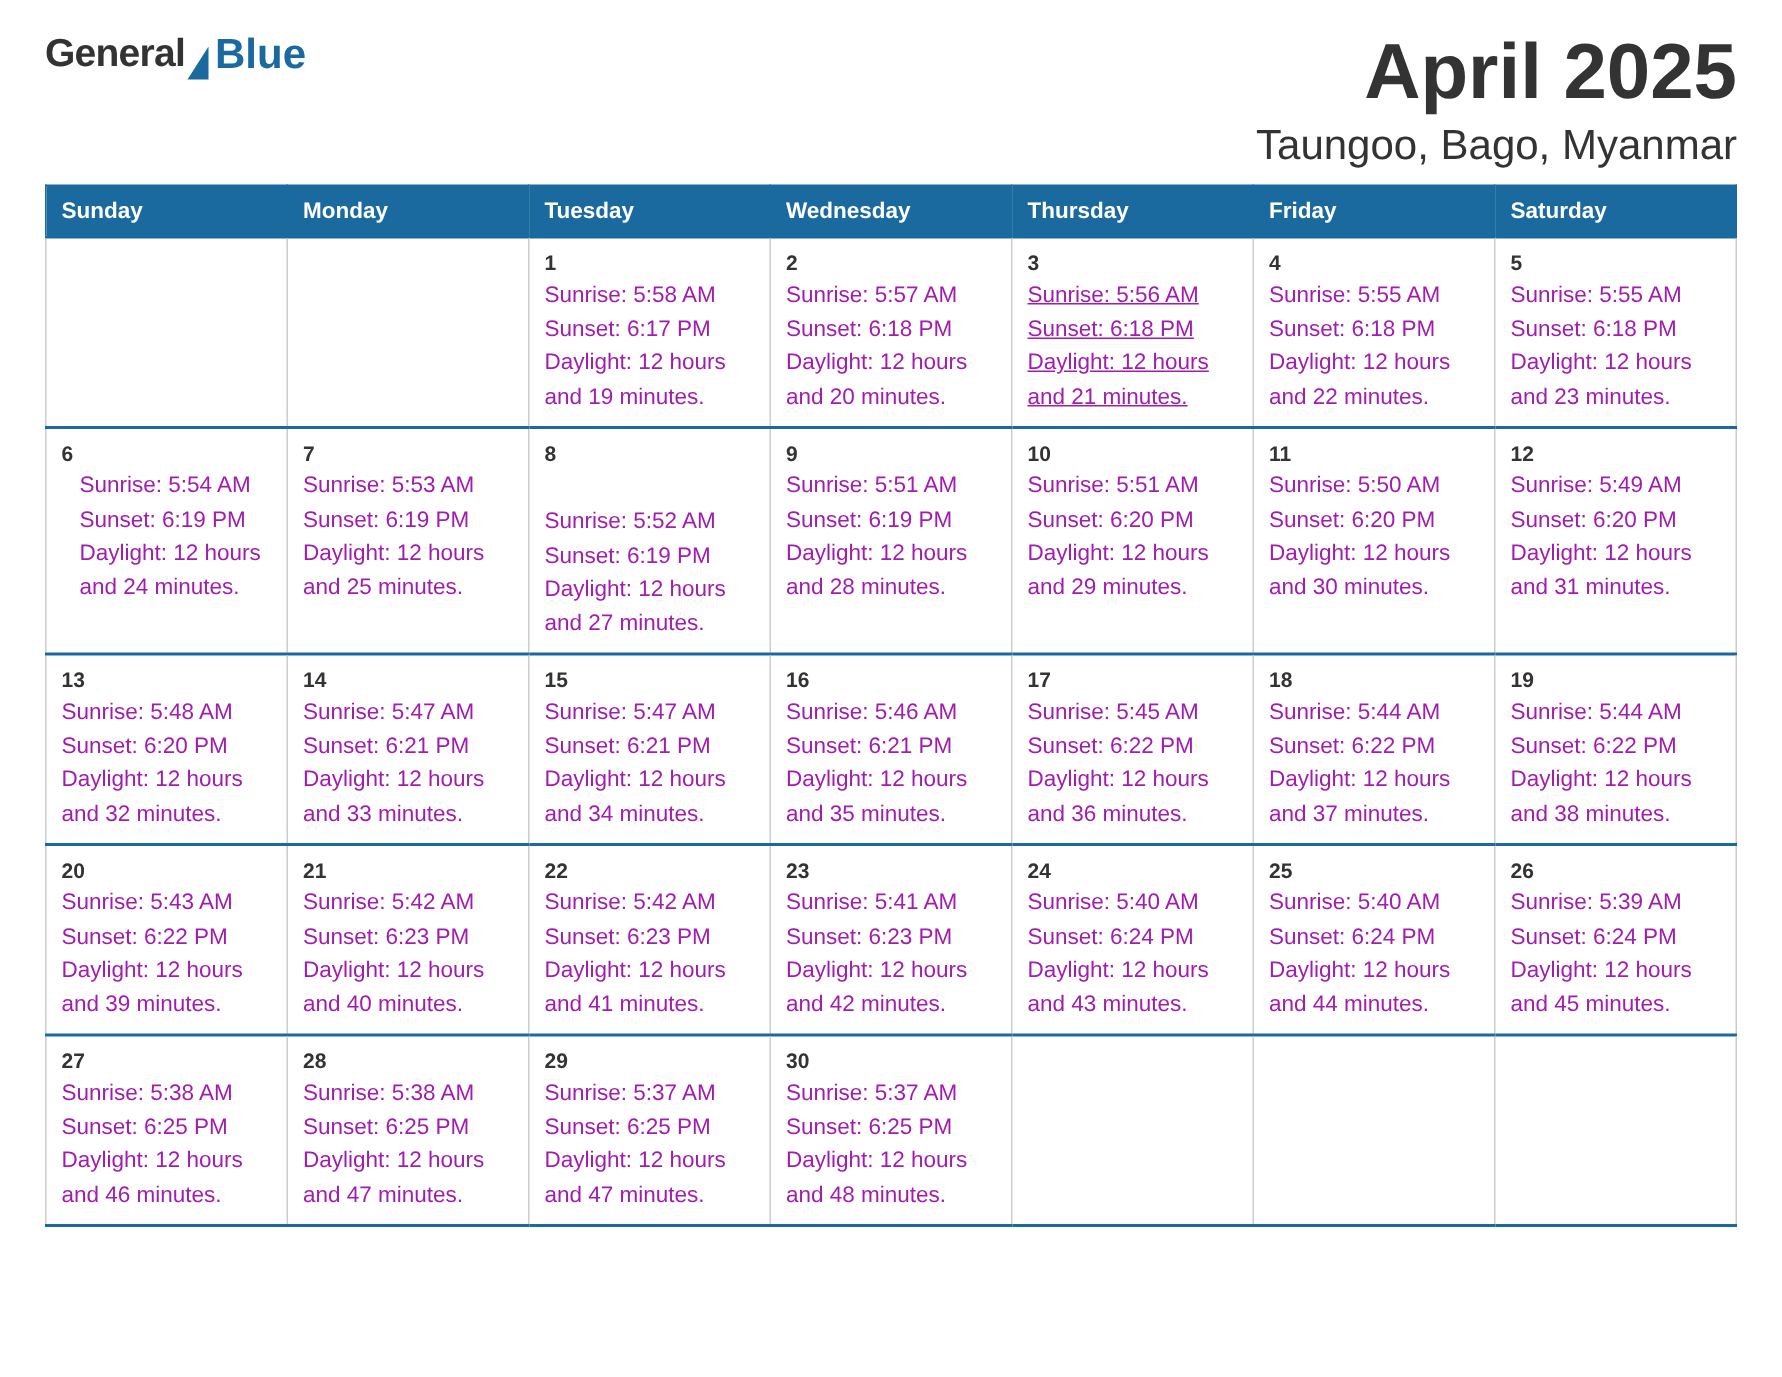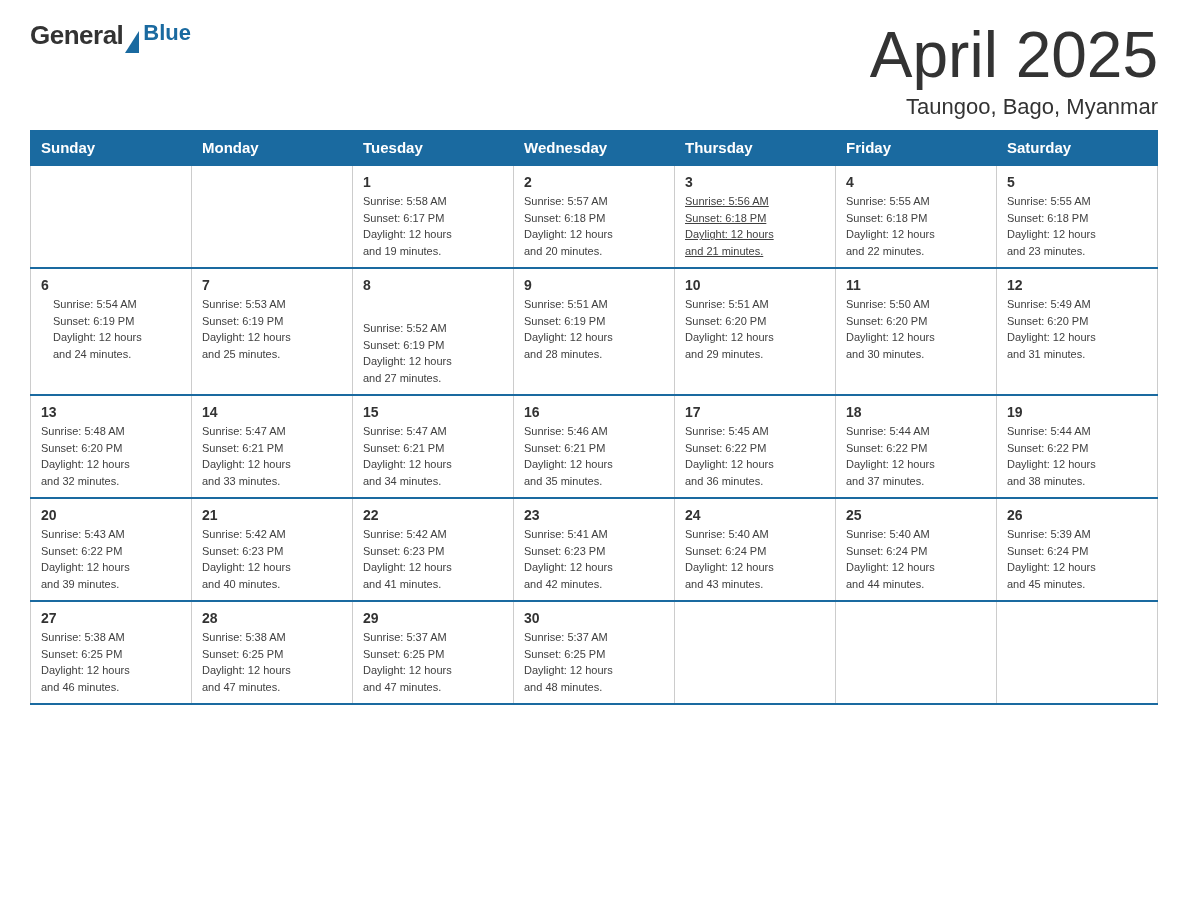--- a/index.html
+++ b/index.html
@@ -94,7 +94,7 @@
       background: #fff;
     }
     .logo-line2 {
-      font-size: 22px;
+      font-size: 28px;
       font-weight: bold;
       color: #1a6aa0;
       margin-left: 2px;

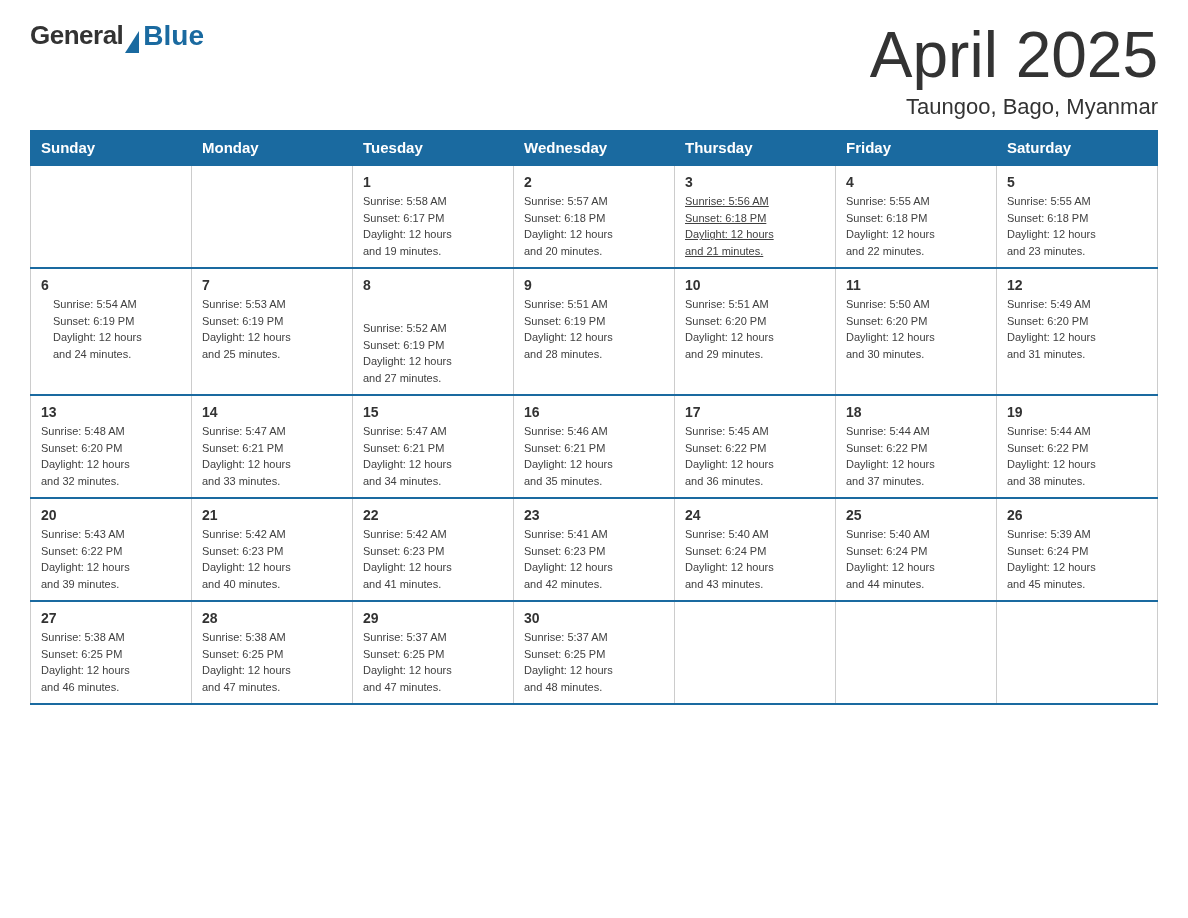--- a/index.html
+++ b/index.html
@@ -39,8 +39,8 @@
       text-align: right;
     }
     .month-title {
-      font-size: 64px;
-      font-weight: normal;
+      font-size: 52px;
+      font-weight: bold;
       color: #333;
       line-height: 1.1;
     }

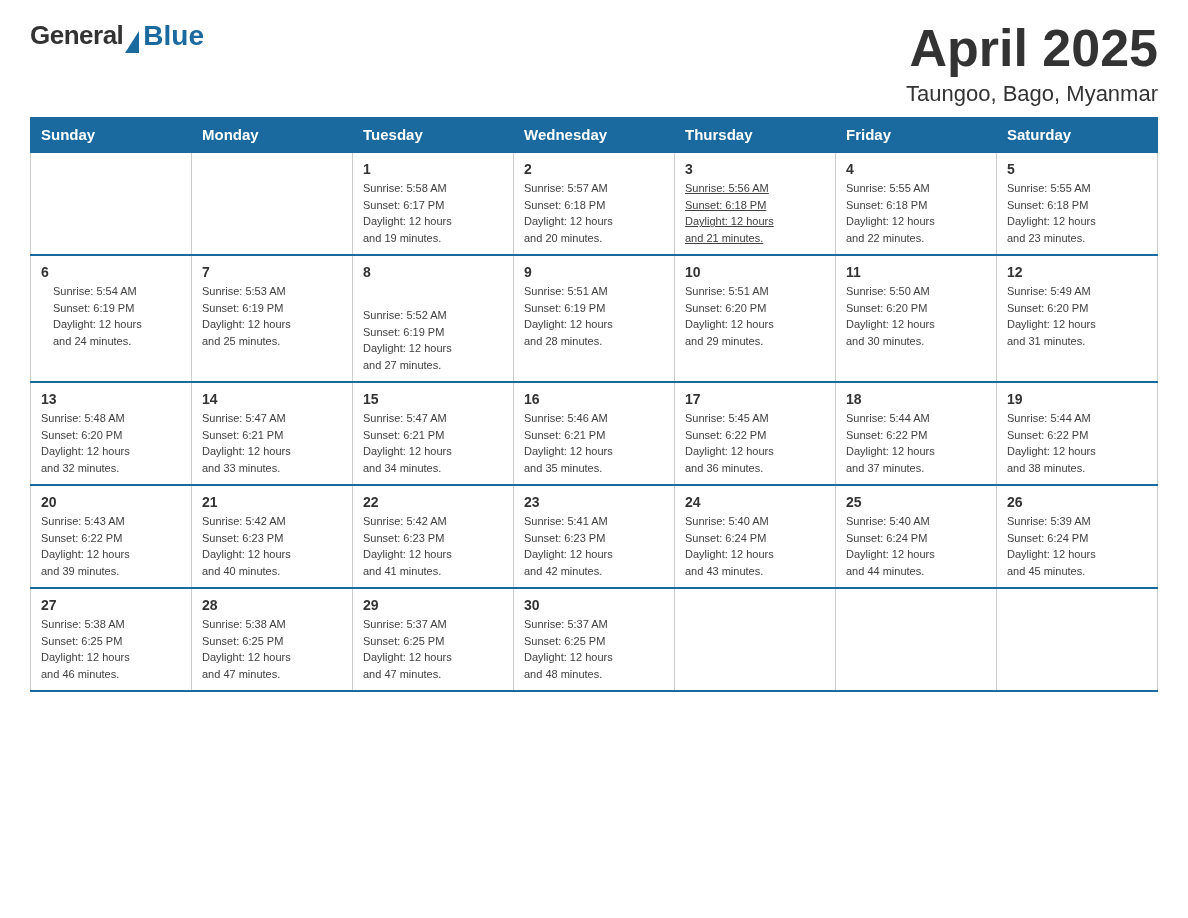--- a/index.html
+++ b/index.html
@@ -45,7 +45,7 @@
       line-height: 1.1;
     }
     .location-title {
-      font-size: 22px;
+      font-size: 28px;
       color: #333;
       margin-top: 4px;
     }

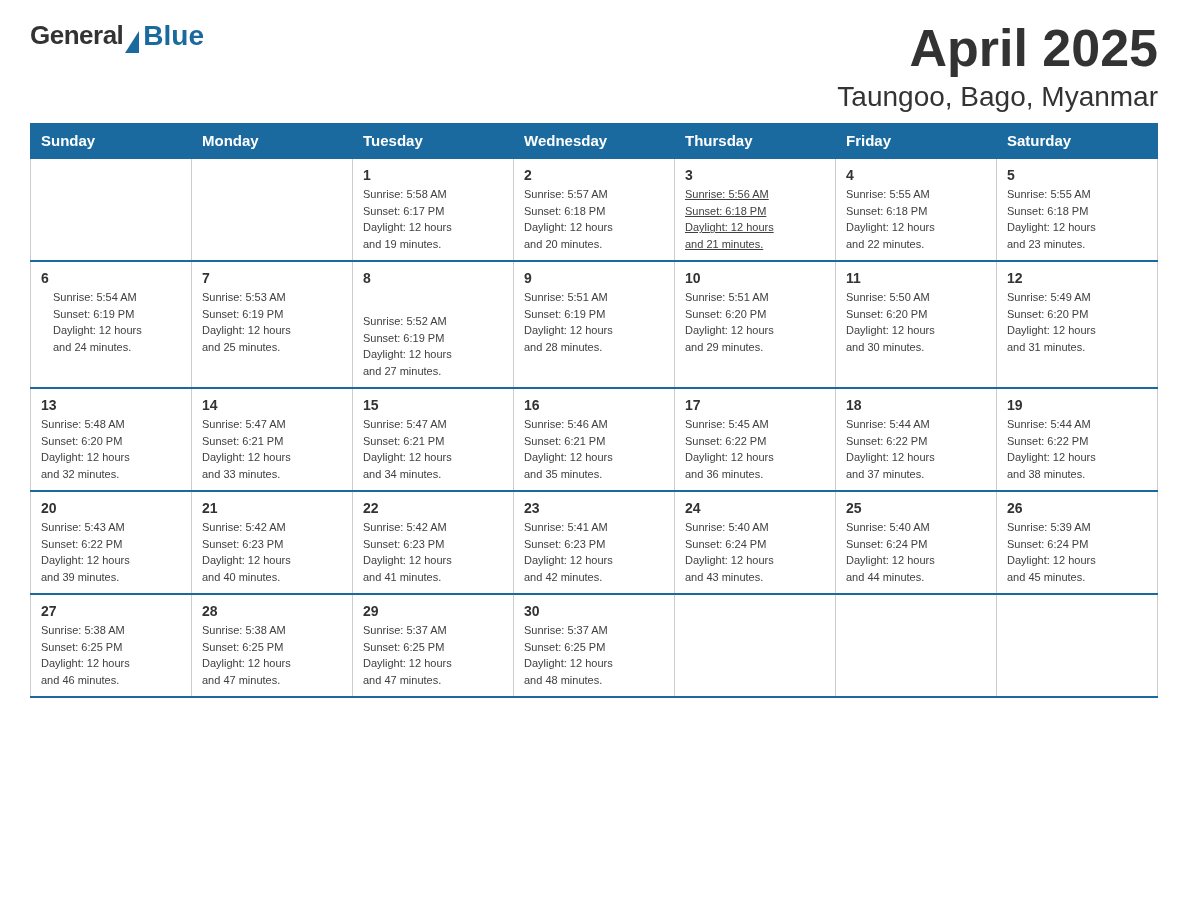--- a/index.html
+++ b/index.html
@@ -86,8 +86,8 @@
       margin-bottom: 3px;
     }
     .day-info {
-      font-size: 11px;
-      color: #404040;
+      font-size: 15px;
+      color: #a21caf;
       line-height: 1.5;
     }
     .empty-cell {

